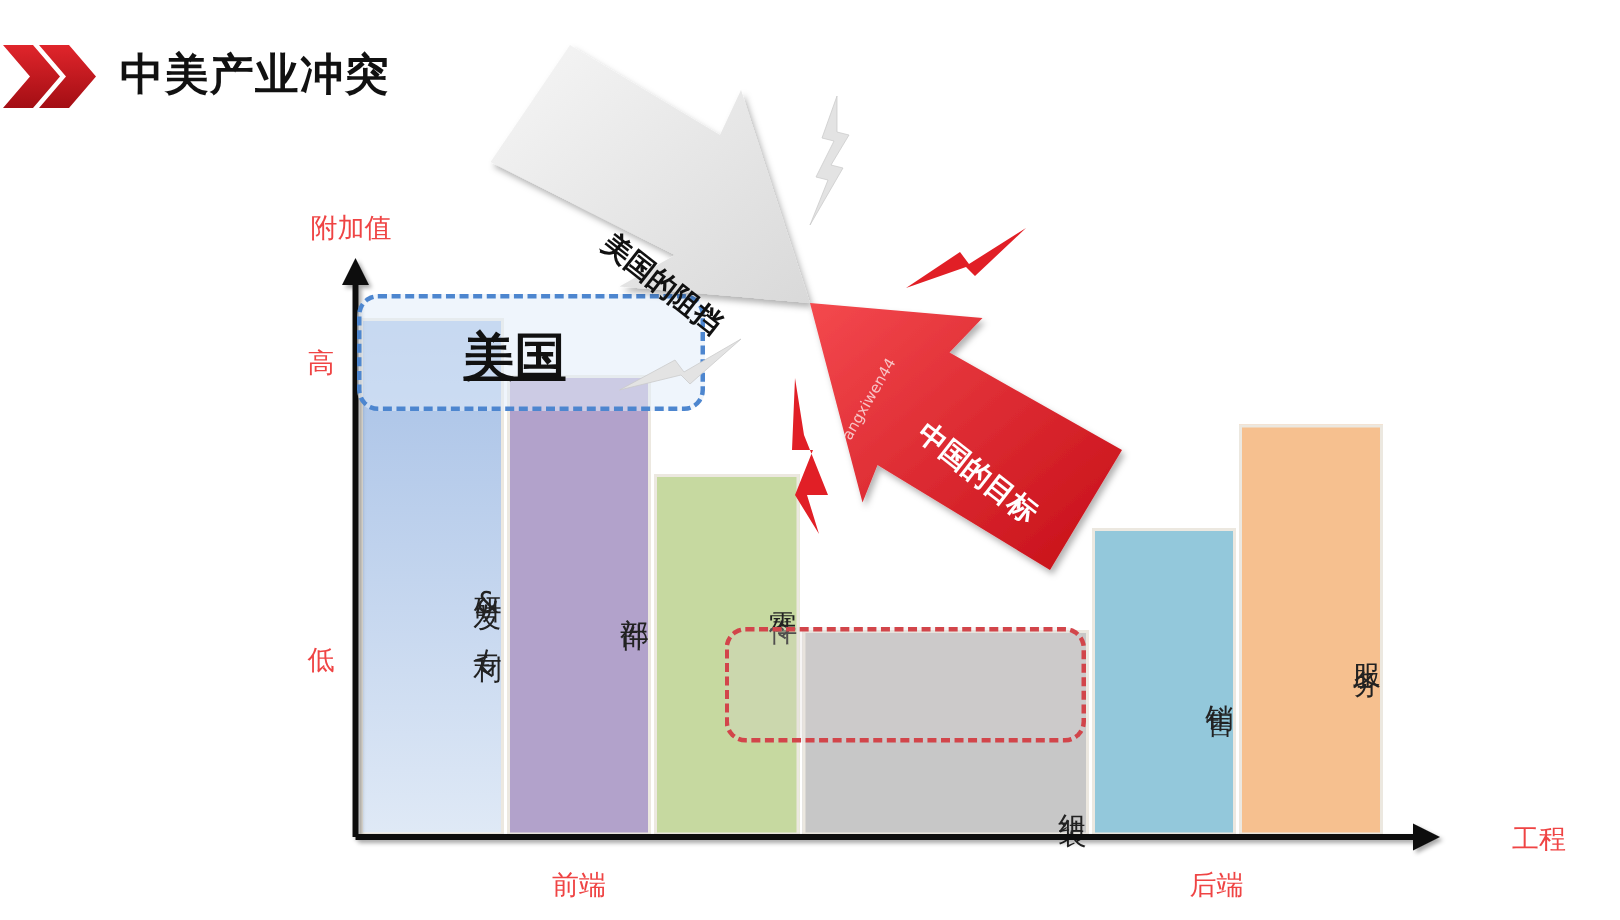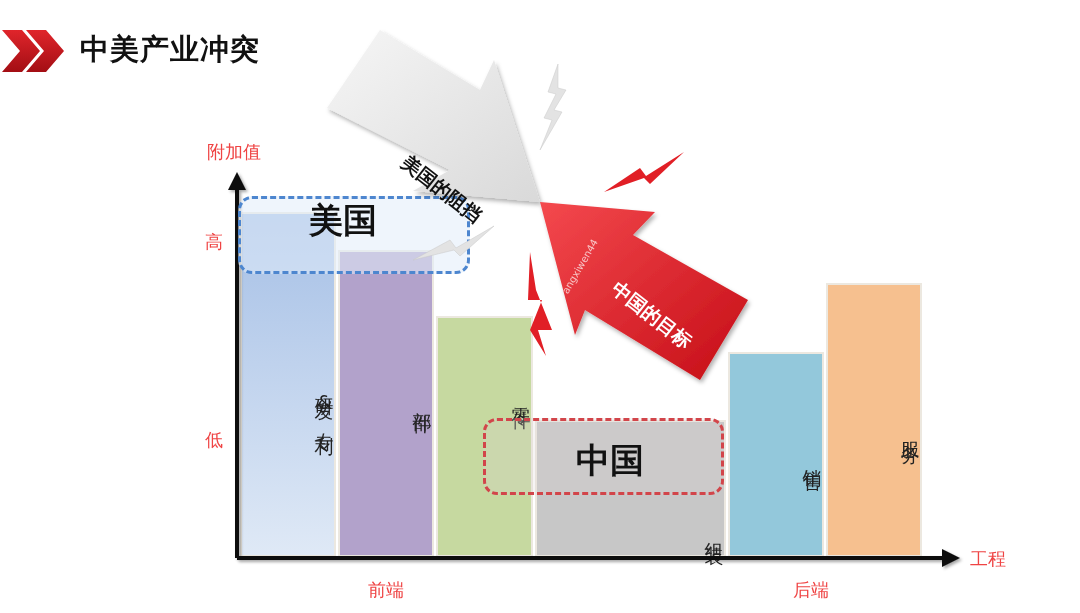--- a/index.html
+++ b/index.html
@@ -74,7 +74,7 @@
   <div class="abs axis-text" style="left:793px;top:578px;font-family:Liberation Serif, serif;">后端</div>
 
   <div class="abs" style="left:238px;top:196px;width:232px;height:78px;border:3px dashed #4d86cf;border-radius:14px;background:rgba(225,236,250,0.55);box-sizing:border-box;"></div>
-  <div class="abs big" style="left:309px;top:198px;">美国</div>
+  <div class="abs big" style="left:309px;top:215px;text-decoration:underline;">美国</div>
 
   <div class="abs" style="left:483px;top:418px;width:241px;height:77px;border:3px dashed #d2454a;border-radius:14px;background:rgba(220,210,210,0.25);box-sizing:border-box;"></div>
   <div class="abs big" style="left:576px;top:438px;">中国</div>

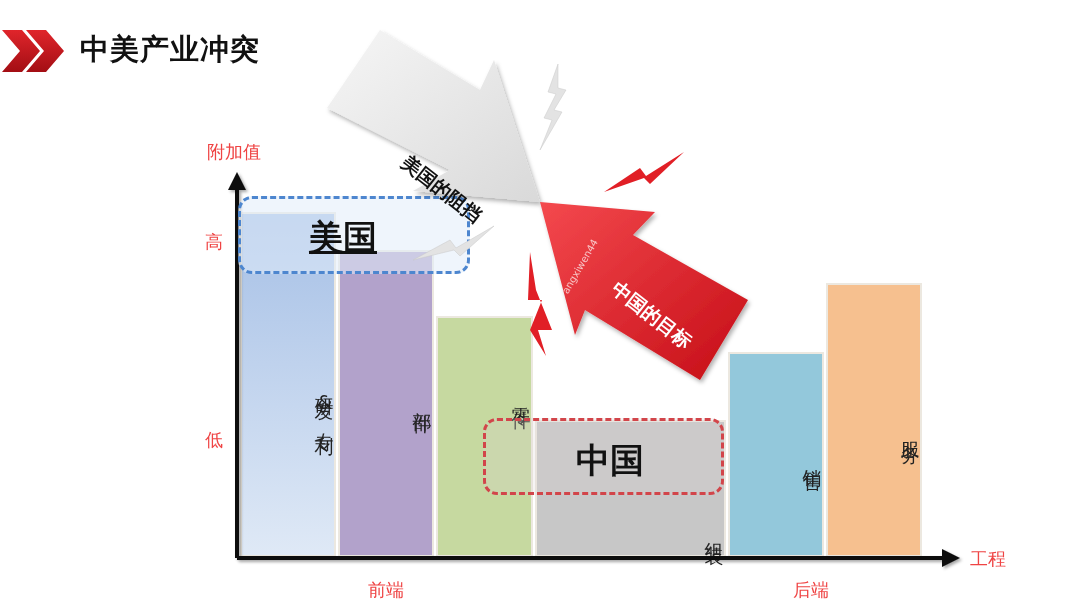--- a/index.html
+++ b/index.html
@@ -77,7 +77,6 @@
   <div class="abs big" style="left:309px;top:215px;text-decoration:underline;">美国</div>
 
   <div class="abs" style="left:483px;top:418px;width:241px;height:77px;border:3px dashed #d2454a;border-radius:14px;background:rgba(220,210,210,0.25);box-sizing:border-box;"></div>
-  <div class="abs big" style="left:576px;top:438px;">中国</div>
 
   <svg class="abs" style="left:0;top:0;" width="1080" height="613">
     <defs>

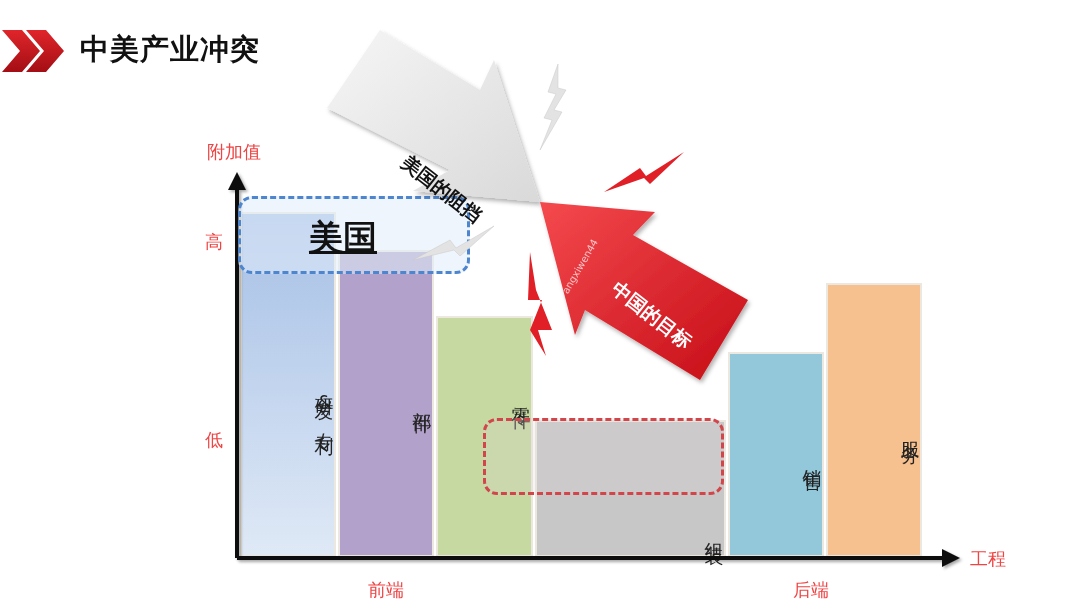--- a/index.html
+++ b/index.html
@@ -69,7 +69,7 @@
   <div class="abs axis-text" style="left:207px;top:140px;">附加值</div>
   <div class="abs axis-text" style="left:205px;top:230px;">高</div>
   <div class="abs axis-text" style="left:205px;top:428px;">低</div>
-  <div class="abs axis-text" style="left:970px;top:547px;">工程</div>
+  <div class="abs axis-text" style="left:1008px;top:547px;">工程</div>
   <div class="abs axis-text" style="left:348px;top:578px;margin-left:20px;">前端</div>
   <div class="abs axis-text" style="left:793px;top:578px;font-family:Liberation Serif, serif;">后端</div>
 

